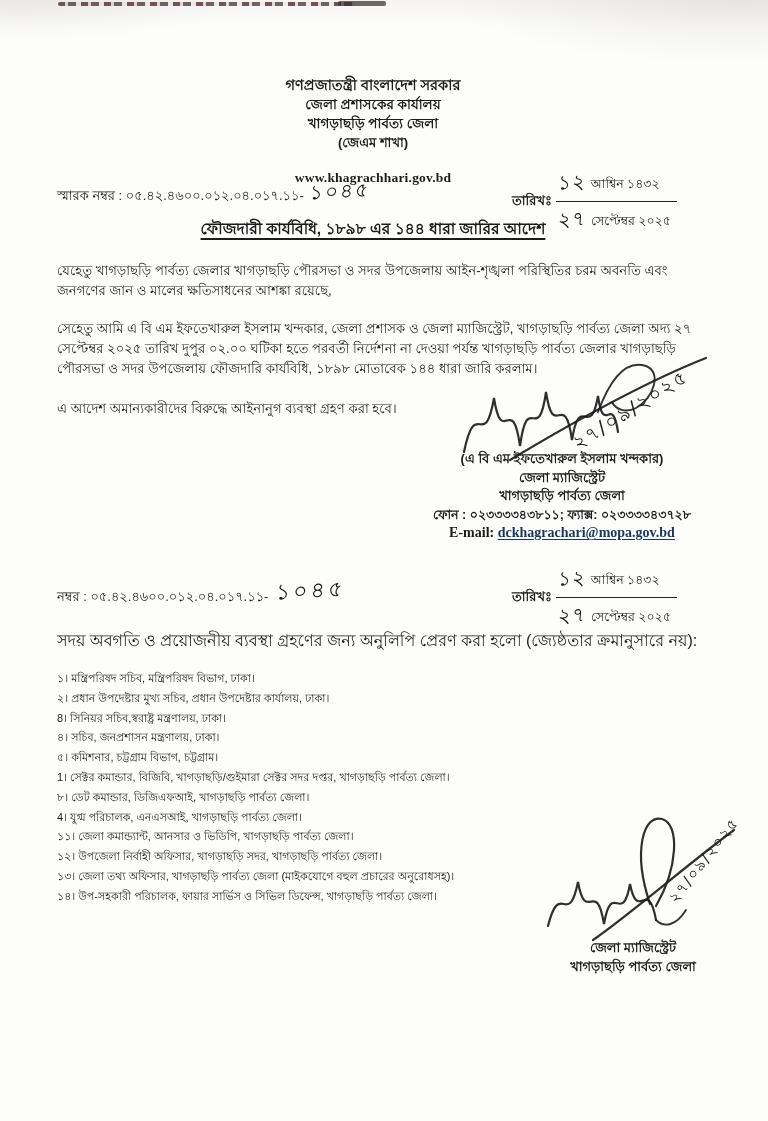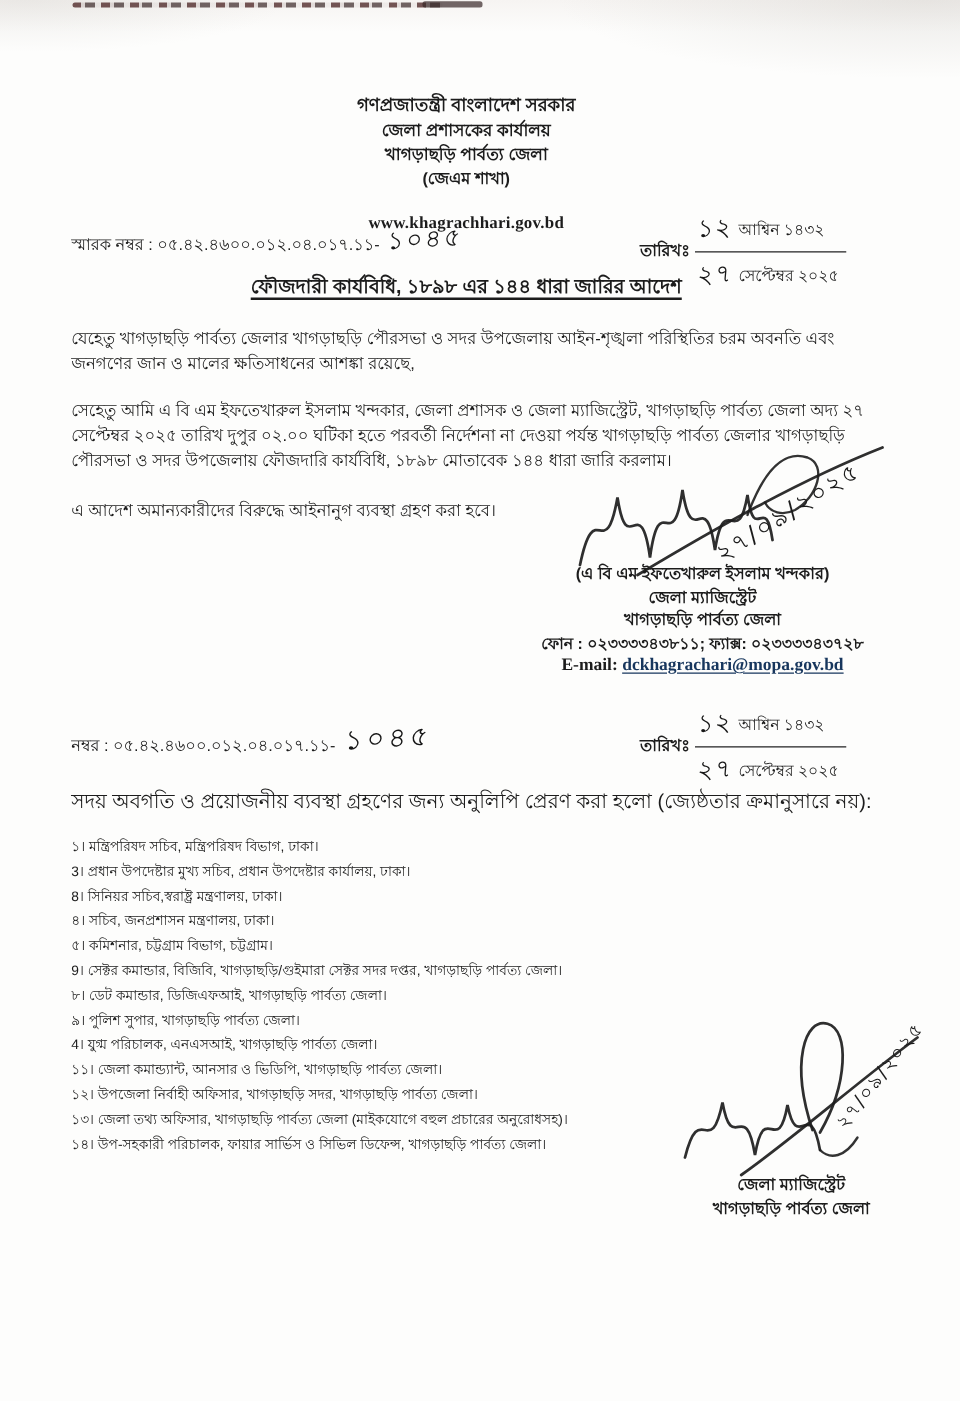--- a/index.html
+++ b/index.html
@@ -169,7 +169,7 @@
   <div class="abs dist-intro">সদয় অবগতি ও প্রয়োজনীয় ব্যবস্থা গ্রহণের জন্য অনুলিপি প্রেরণ করা হলো (জ্যেষ্ঠতার ক্রমানুসারে নয়):</div>
   <div class="abs dist-list">
     <div class="dist-item">১। মন্ত্রিপরিষদ সচিব, মন্ত্রিপরিষদ বিভাগ, ঢাকা।</div>
-    <div class="dist-item">3। প্রধান উপদেষ্টার মুখ্য সচিব, প্রধান উপদেষ্টার কার্যালয়, ঢাকা।</div>
+    <div class="dist-item">২। প্রধান উপদেষ্টার মুখ্য সচিব, প্রধান উপদেষ্টার কার্যালয়, ঢাকা।</div>
     <div class="dist-item">8। সিনিয়র সচিব,স্বরাষ্ট্র মন্ত্রণালয়, ঢাকা।</div>
     <div class="dist-item">৪। সচিব, জনপ্রশাসন মন্ত্রণালয়, ঢাকা।</div>
     <div class="dist-item">৫। কমিশনার, চট্টগ্রাম বিভাগ, চট্টগ্রাম।</div>

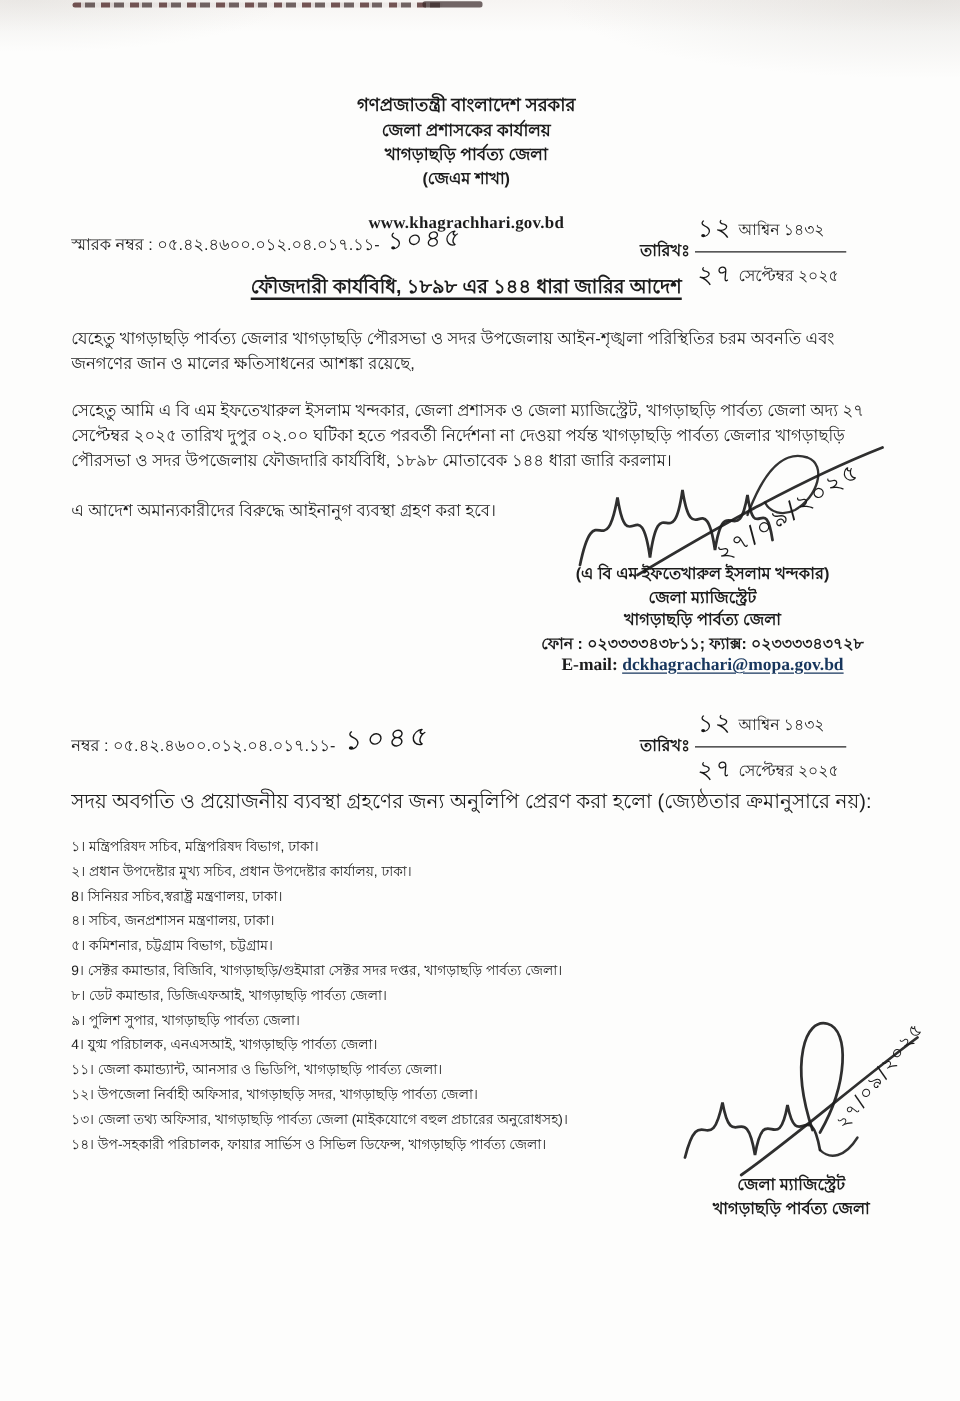--- a/index.html
+++ b/index.html
@@ -173,7 +173,7 @@
     <div class="dist-item">8। সিনিয়র সচিব,স্বরাষ্ট্র মন্ত্রণালয়, ঢাকা।</div>
     <div class="dist-item">৪। সচিব, জনপ্রশাসন মন্ত্রণালয়, ঢাকা।</div>
     <div class="dist-item">৫। কমিশনার, চট্টগ্রাম বিভাগ, চট্টগ্রাম।</div>
-    <div class="dist-item">9। সেক্টর কমান্ডার, বিজিবি, খাগড়াছড়ি/গুইমারা সেক্টর সদর দপ্তর, খাগড়াছড়ি পার্বত্য জেলা।</div>
+    <div class="dist-item">1। সেক্টর কমান্ডার, বিজিবি, খাগড়াছড়ি/গুইমারা সেক্টর সদর দপ্তর, খাগড়াছড়ি পার্বত্য জেলা।</div>
     <div class="dist-item">৮। ডেট কমান্ডার, ডিজিএফআই, খাগড়াছড়ি পার্বত্য জেলা।</div>
     <div class="dist-item">৯। পুলিশ সুপার, খাগড়াছড়ি পার্বত্য জেলা।</div>
     <div class="dist-item">4। যুগ্ম পরিচালক, এনএসআই, খাগড়াছড়ি পার্বত্য জেলা।</div>

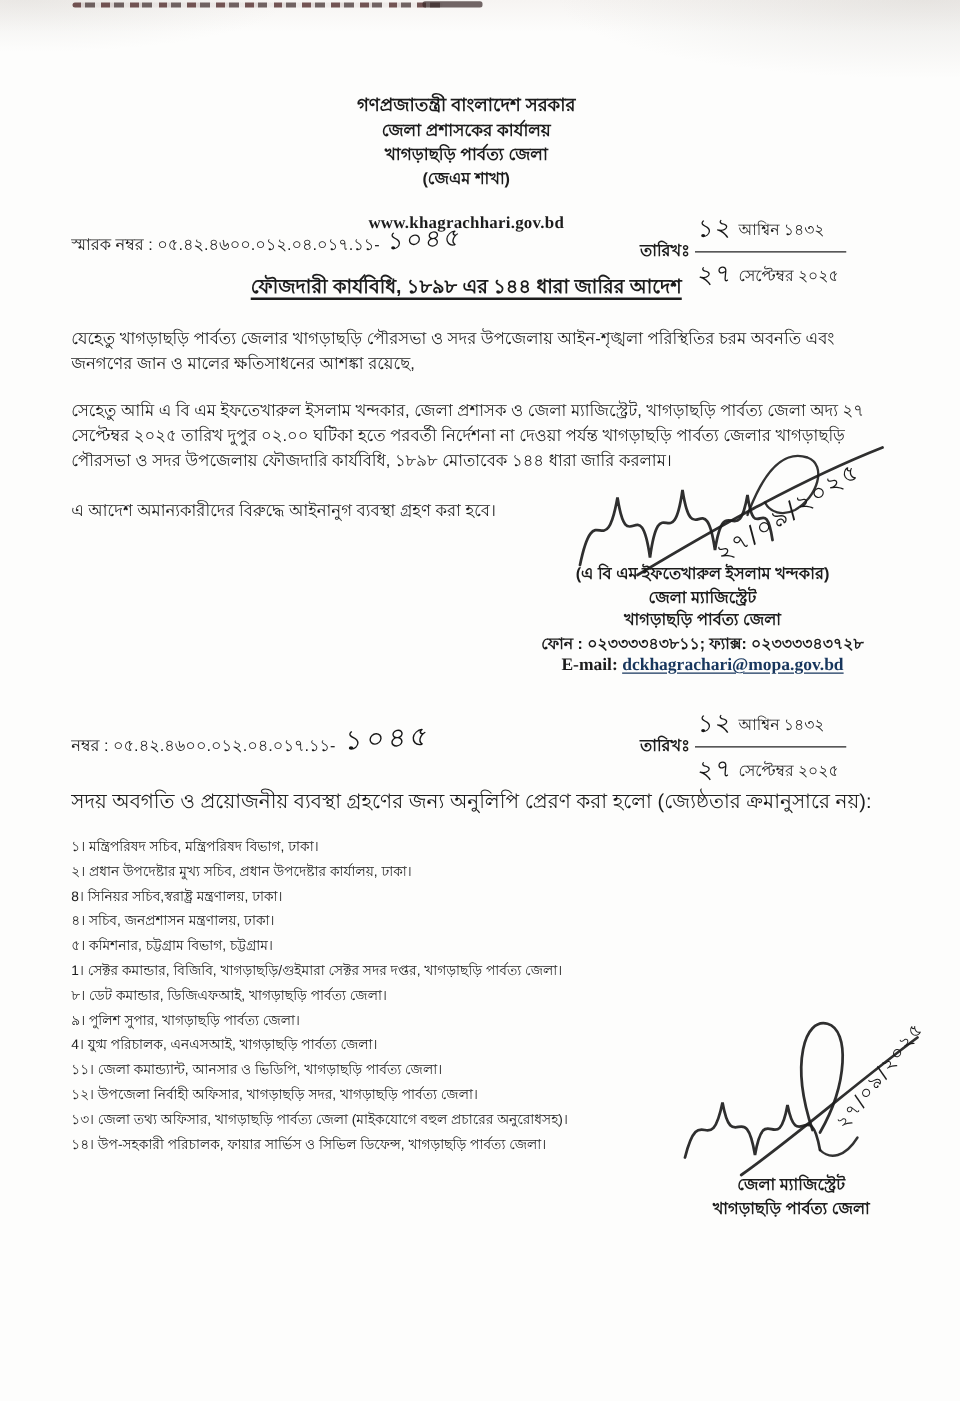--- a/index.html
+++ b/index.html
@@ -175,7 +175,6 @@
     <div class="dist-item">৫। কমিশনার, চট্টগ্রাম বিভাগ, চট্টগ্রাম।</div>
     <div class="dist-item">1। সেক্টর কমান্ডার, বিজিবি, খাগড়াছড়ি/গুইমারা সেক্টর সদর দপ্তর, খাগড়াছড়ি পার্বত্য জেলা।</div>
     <div class="dist-item">৮। ডেট কমান্ডার, ডিজিএফআই, খাগড়াছড়ি পার্বত্য জেলা।</div>
-    <div class="dist-item">৯। পুলিশ সুপার, খাগড়াছড়ি পার্বত্য জেলা।</div>
     <div class="dist-item">4। যুগ্ম পরিচালক, এনএসআই, খাগড়াছড়ি পার্বত্য জেলা।</div>
     <div class="dist-item">১১। জেলা কমান্ড্যান্ট, আনসার ও ভিডিপি, খাগড়াছড়ি পার্বত্য জেলা।</div>
     <div class="dist-item">১২। উপজেলা নির্বাহী অফিসার, খাগড়াছড়ি সদর, খাগড়াছড়ি পার্বত্য জেলা।</div>

